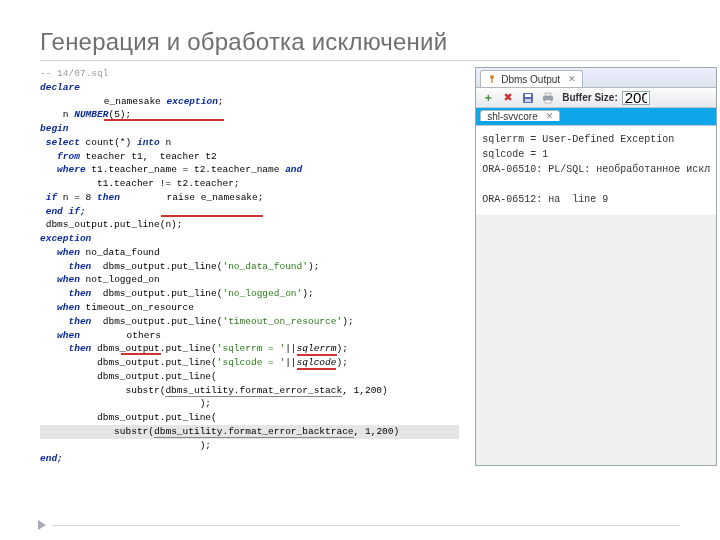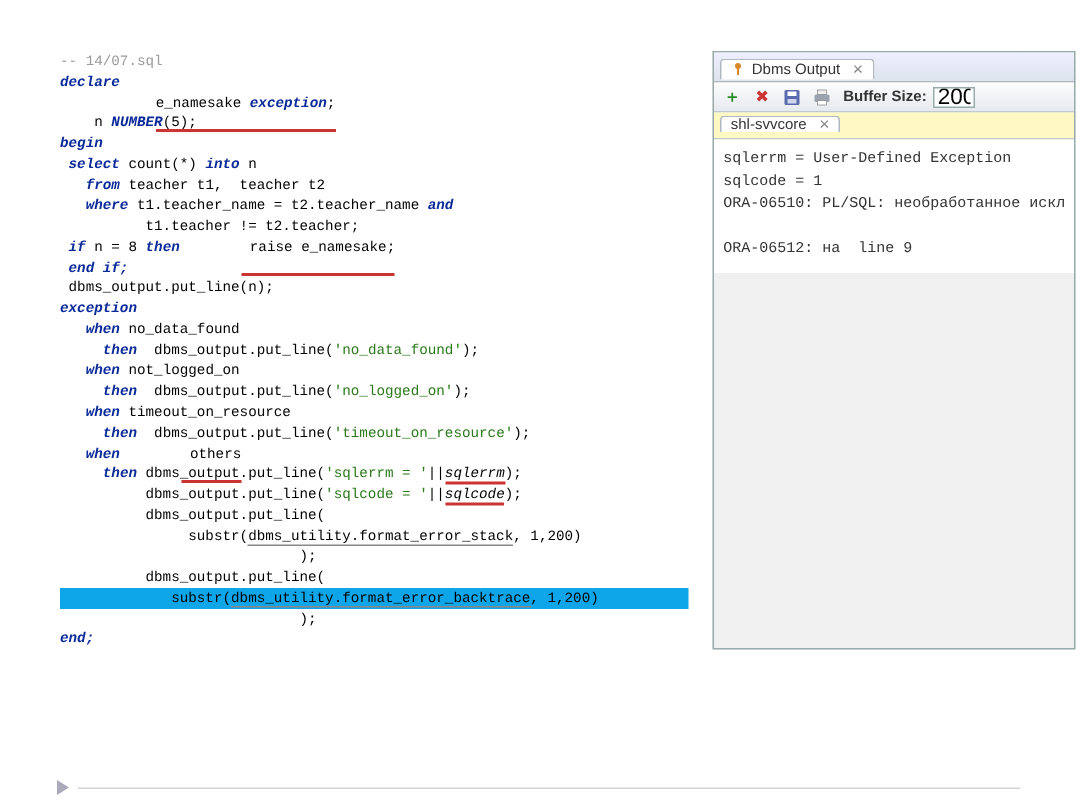--- a/index.html
+++ b/index.html
@@ -136,6 +136,7 @@
 <body>
 
 <div class="slide">
+  <h1 class="title">Генерация и обработка исключений</h1>
 
   <div class="content">
 

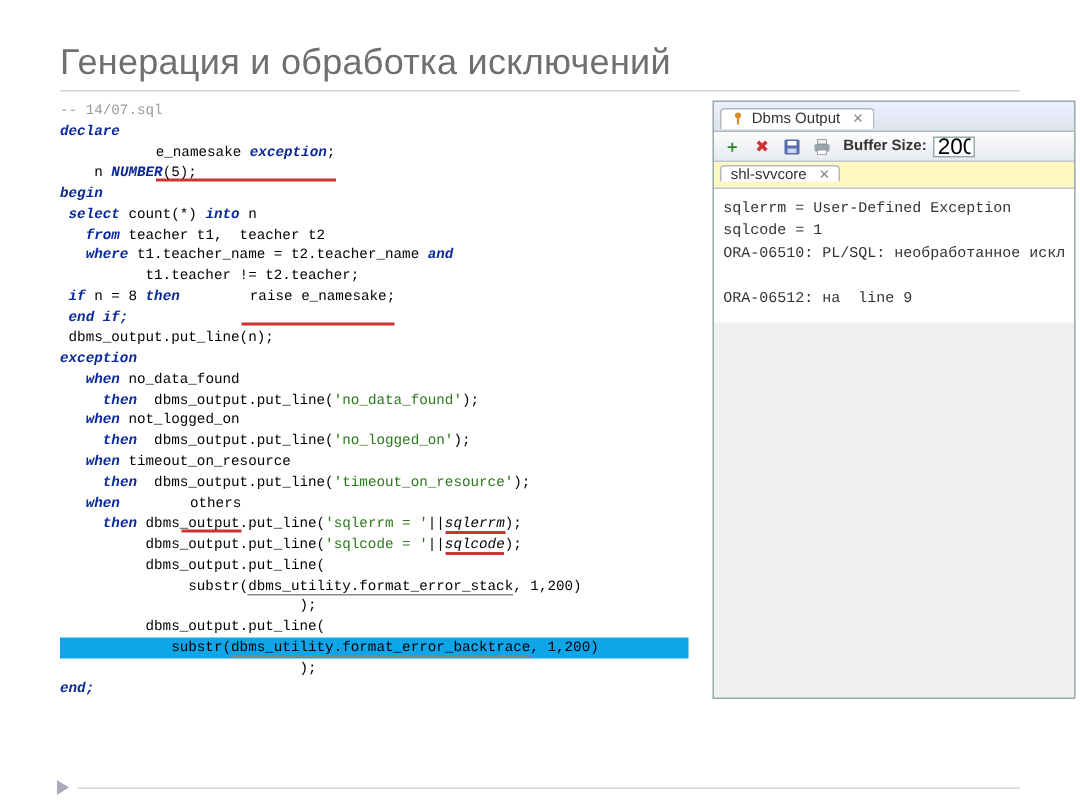--- a/index.html
+++ b/index.html
@@ -59,7 +59,6 @@
   }
   .tab-strip {
     display: flex;
-    align-items: center;
     background: linear-gradient(#eef, #dde4ec);
     border-bottom: 1px solid #b0b8c0;
     padding: 2px 4px 0 4px;

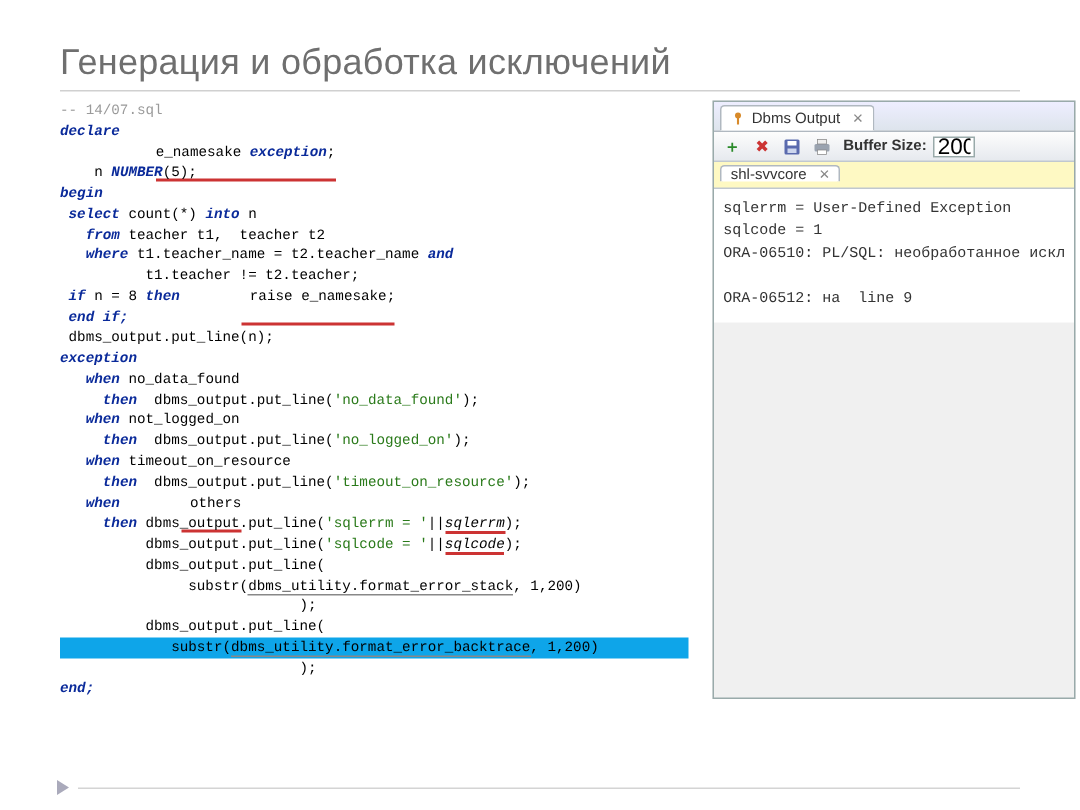--- a/index.html
+++ b/index.html
@@ -103,7 +103,7 @@
   .inner-tab-strip {
     display: flex;
     padding: 2px 4px 4px 4px;
-    background: #fef9c3;
+    background: #0ea5e9;
     border-bottom: 1px solid #c0c8d0;
     height: 18px;
   }

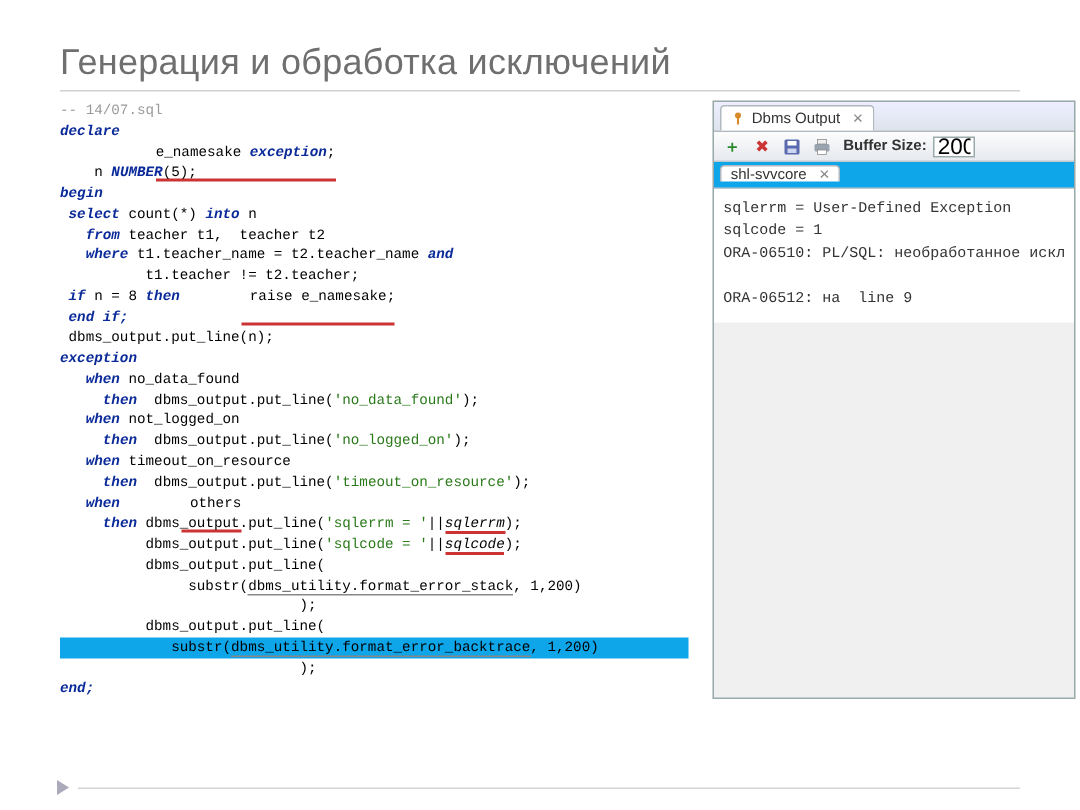--- a/index.html
+++ b/index.html
@@ -47,7 +47,7 @@
   .u-red     { border-bottom: 2px solid #c33; padding-bottom: 12px; margin-left: 41px; }
   .u-redwavy { border-bottom: 2px solid #c33; font-style: italic; }
   .u-dim     { border-bottom: 1px solid #888; }
-  .hl-yellow { background: #0ea5e9; display: inline-block; padding-right: 60px; }
+  .hl-yellow { background: #e5e5e5; display: inline-block; padding-right: 60px; }
 
   
   .out-panel {

